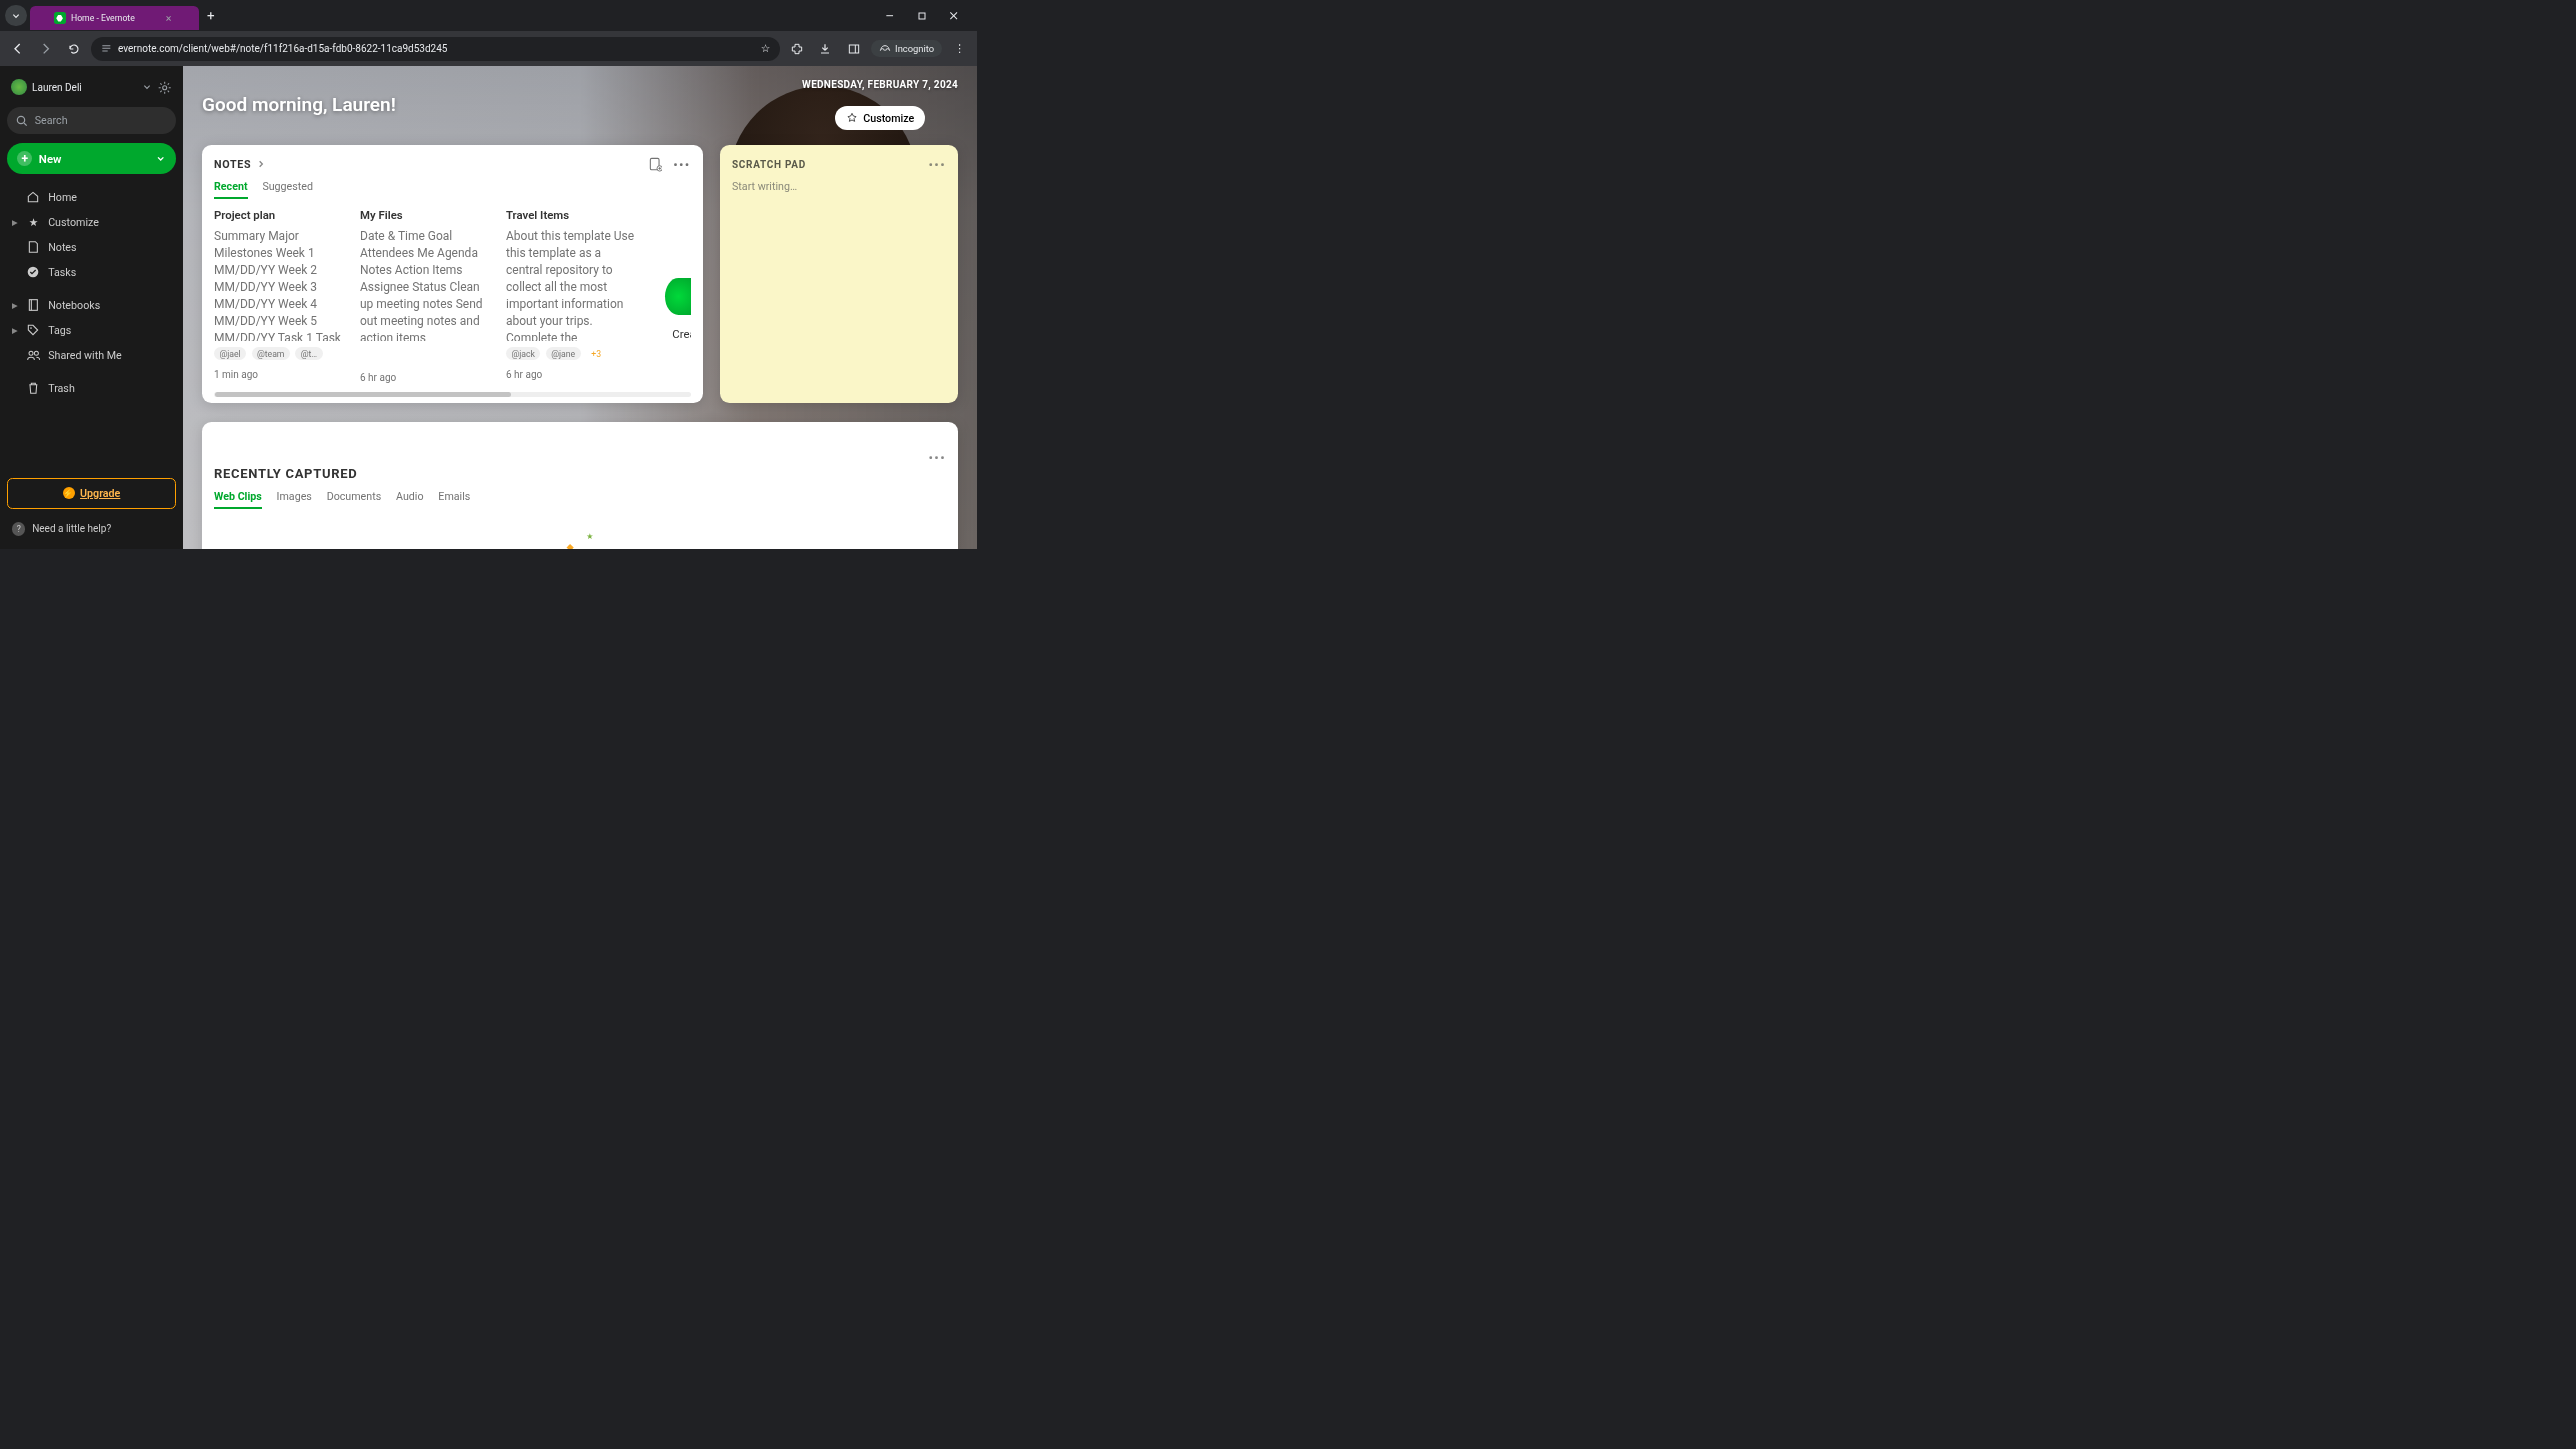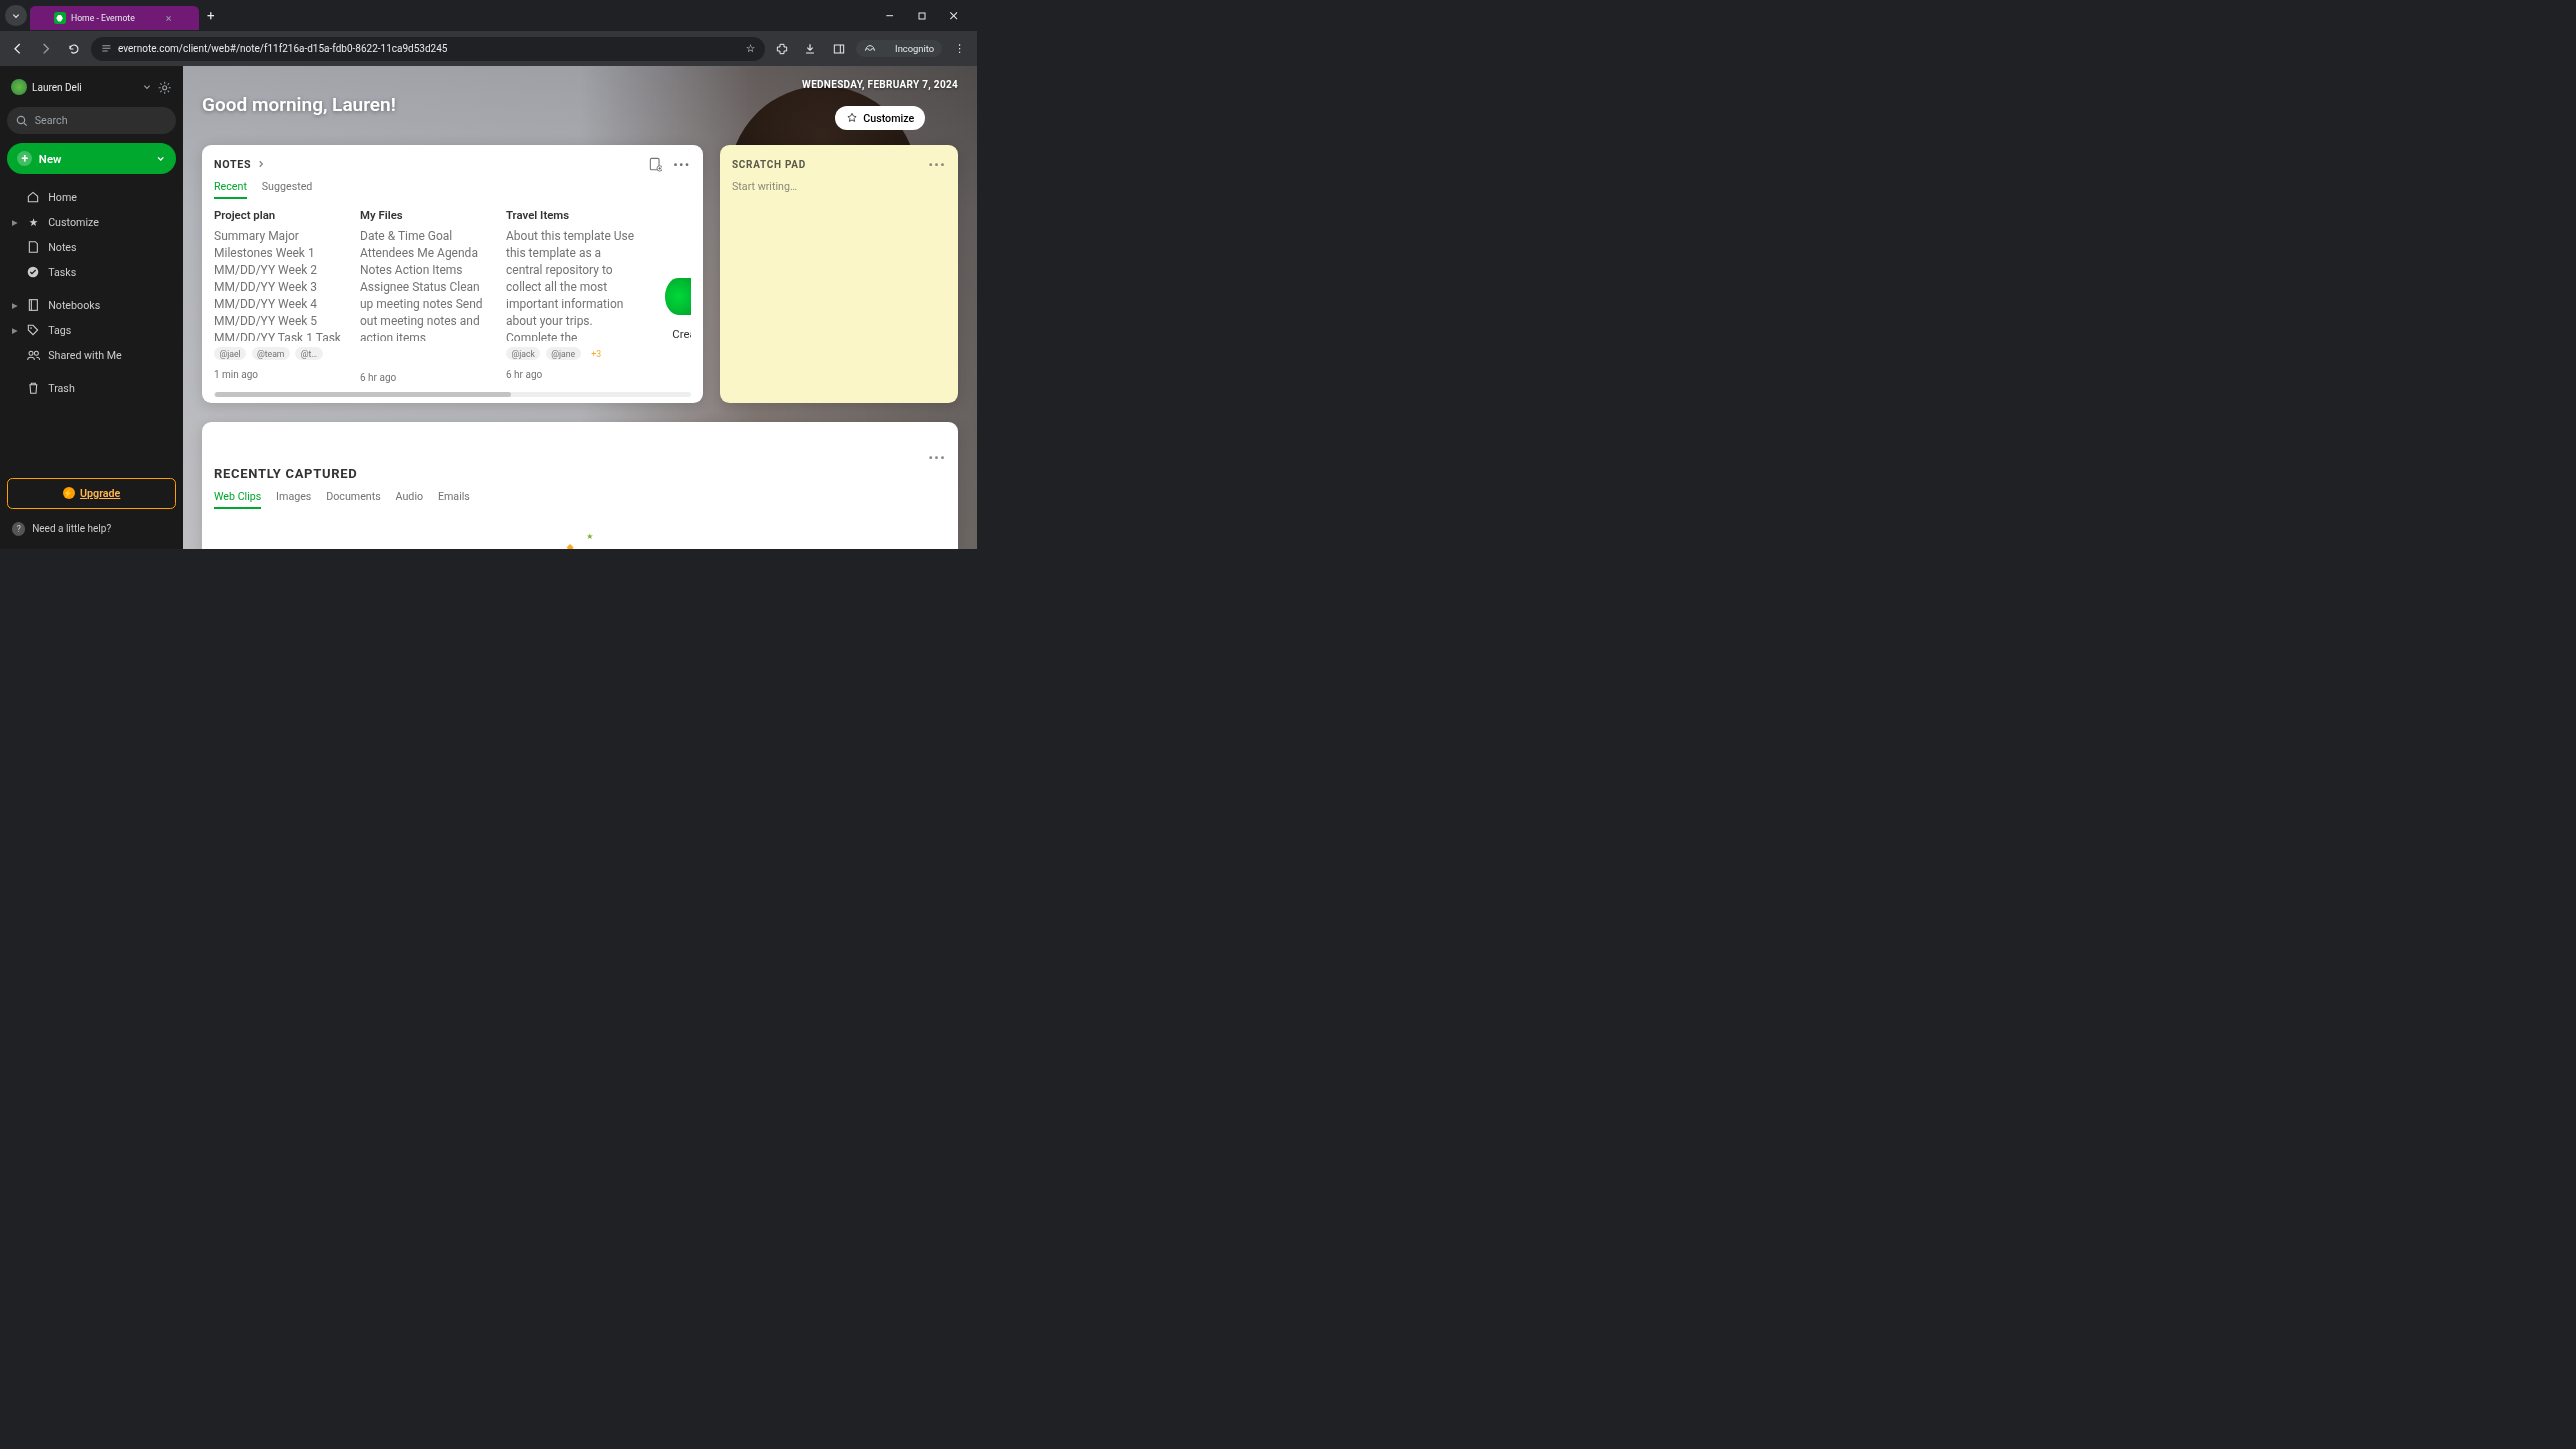--- a/index.html
+++ b/index.html
@@ -24,7 +24,7 @@
 .url-bar { flex: 1; display: flex; align-items: center; background: #202124; border-radius: 13.4px; height: 24px; padding: 0 9.4px; gap: 6.7px; }
 .url-text { color: #e8eaed; font-size: 10px; flex: 1; }
 .toolbar-icon { width: 21.5px; height: 21.5px; display: flex; align-items: center; justify-content: center; color: #e8eaed; cursor: pointer; }
-.incognito-badge { display: flex; align-items: center; gap: 19px; background: #3c4043; border-radius: 10.7px; padding: 2.7px 8px; color: #e8eaed; font-size: 9.4px; }
+.incognito-badge { display: flex; align-items: center; gap: 4px; background: #3c4043; border-radius: 10.7px; padding: 2.7px 8px; color: #e8eaed; font-size: 9.4px; }
 
 
 .app { display: flex; height: calc(100% - 66px); }

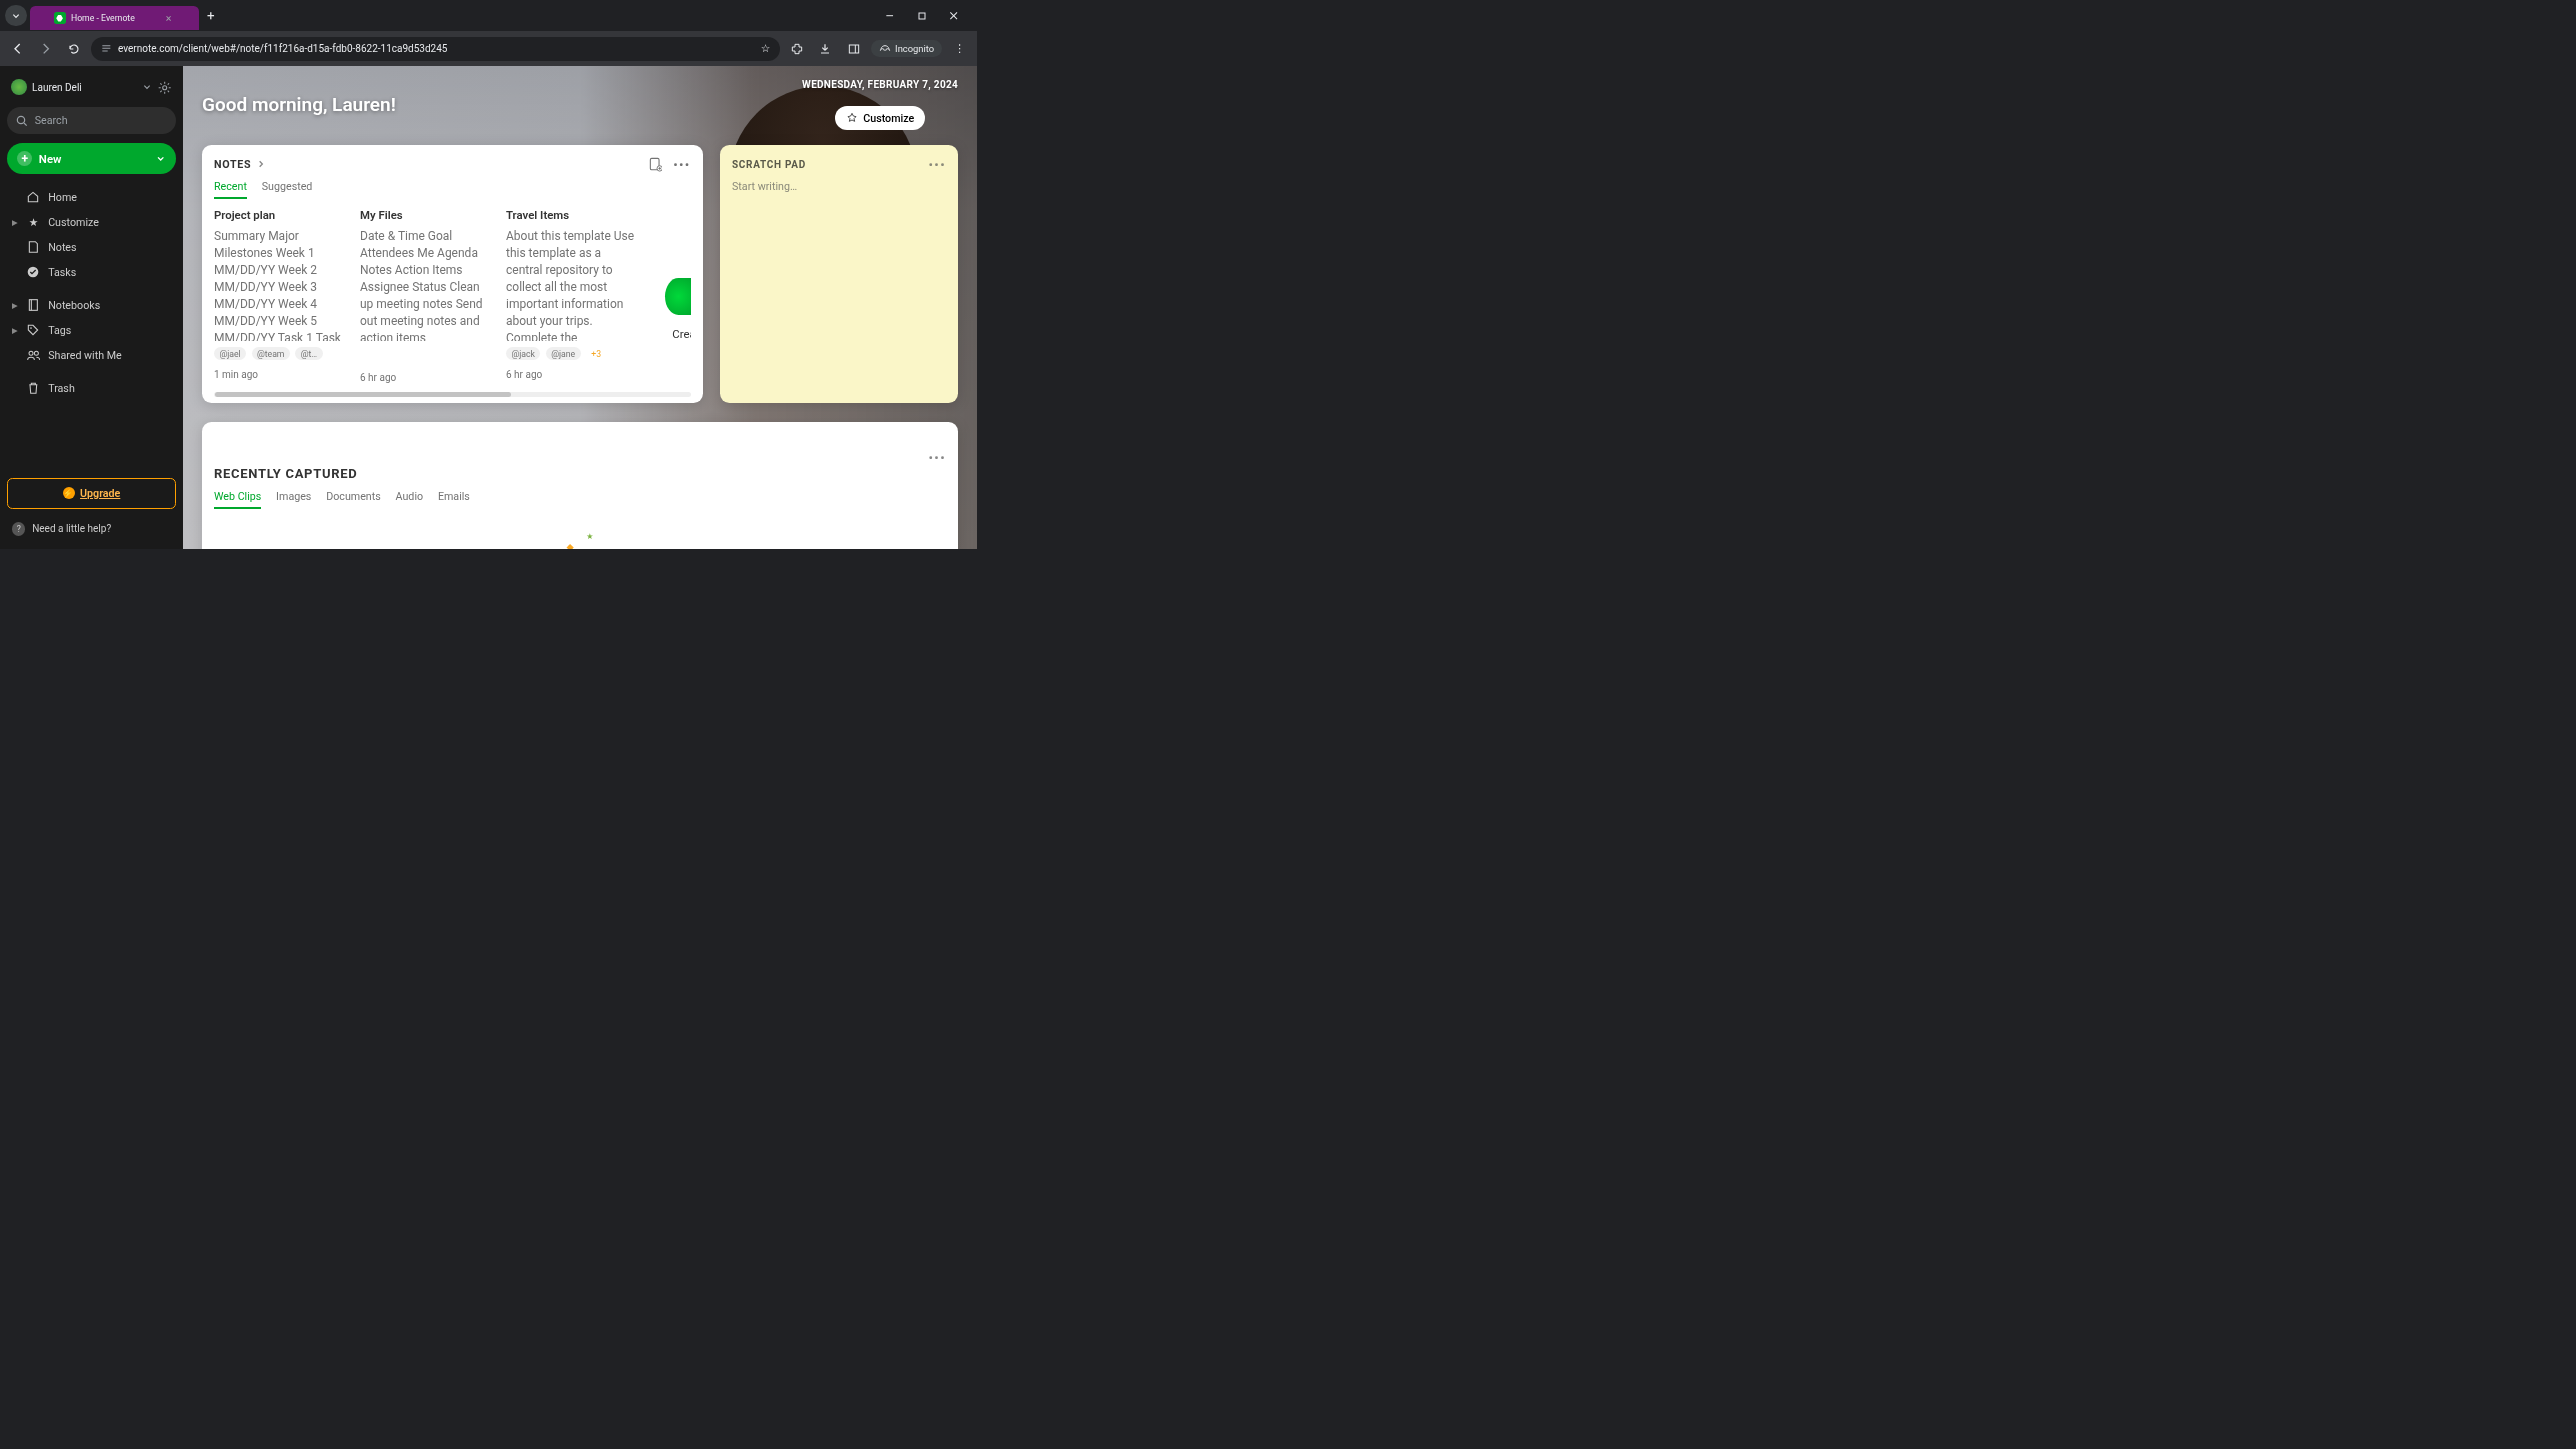--- a/index.html
+++ b/index.html
@@ -78,7 +78,7 @@
 
 .tabs { display: flex; gap: 14.8px; margin-bottom: 9.4px; }
 .tab-btn { font-size: 10.7px; color: #737373; padding-bottom: 4px; cursor: pointer; border-bottom: 2px solid transparent; }
-.tab-btn.active { color: #00a82d; border-bottom-color: #00a82d; font-weight: 400; }
+.tab-btn.active { color: #00a82d; border-bottom-color: #00a82d; font-weight: 700; }
 
 .note-cards { display: flex; gap: 12px; overflow: hidden; padding-bottom: 4px; }
 .note-card { width: 134px; flex-shrink: 0; cursor: pointer; }

